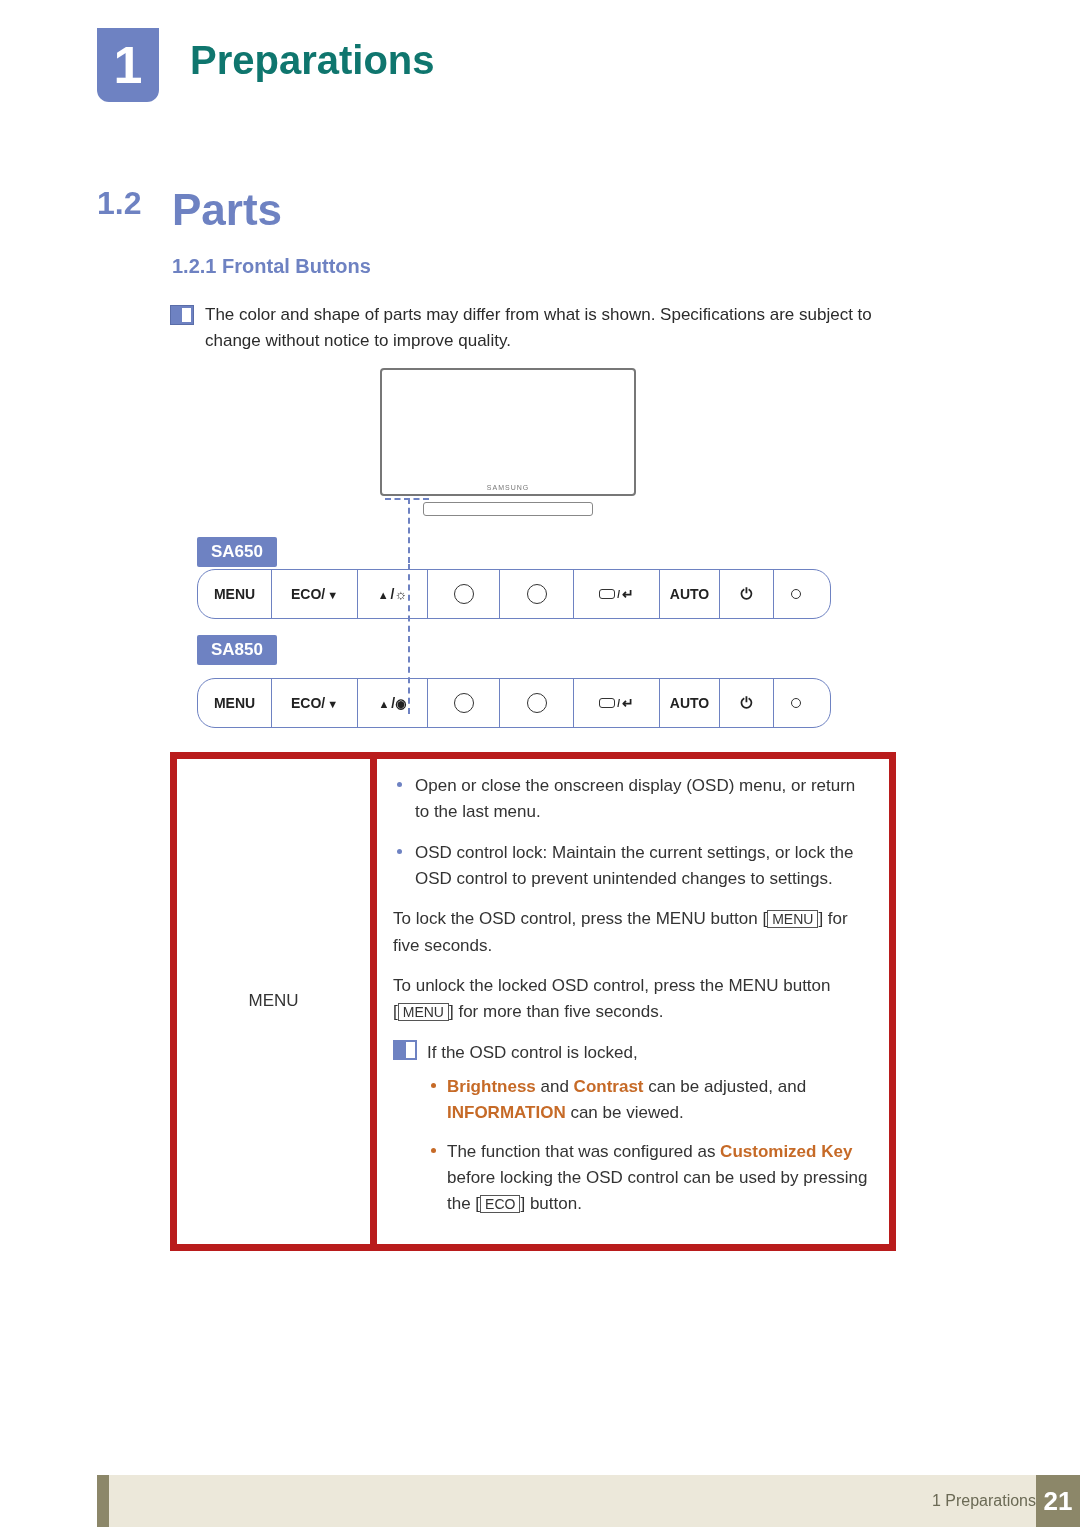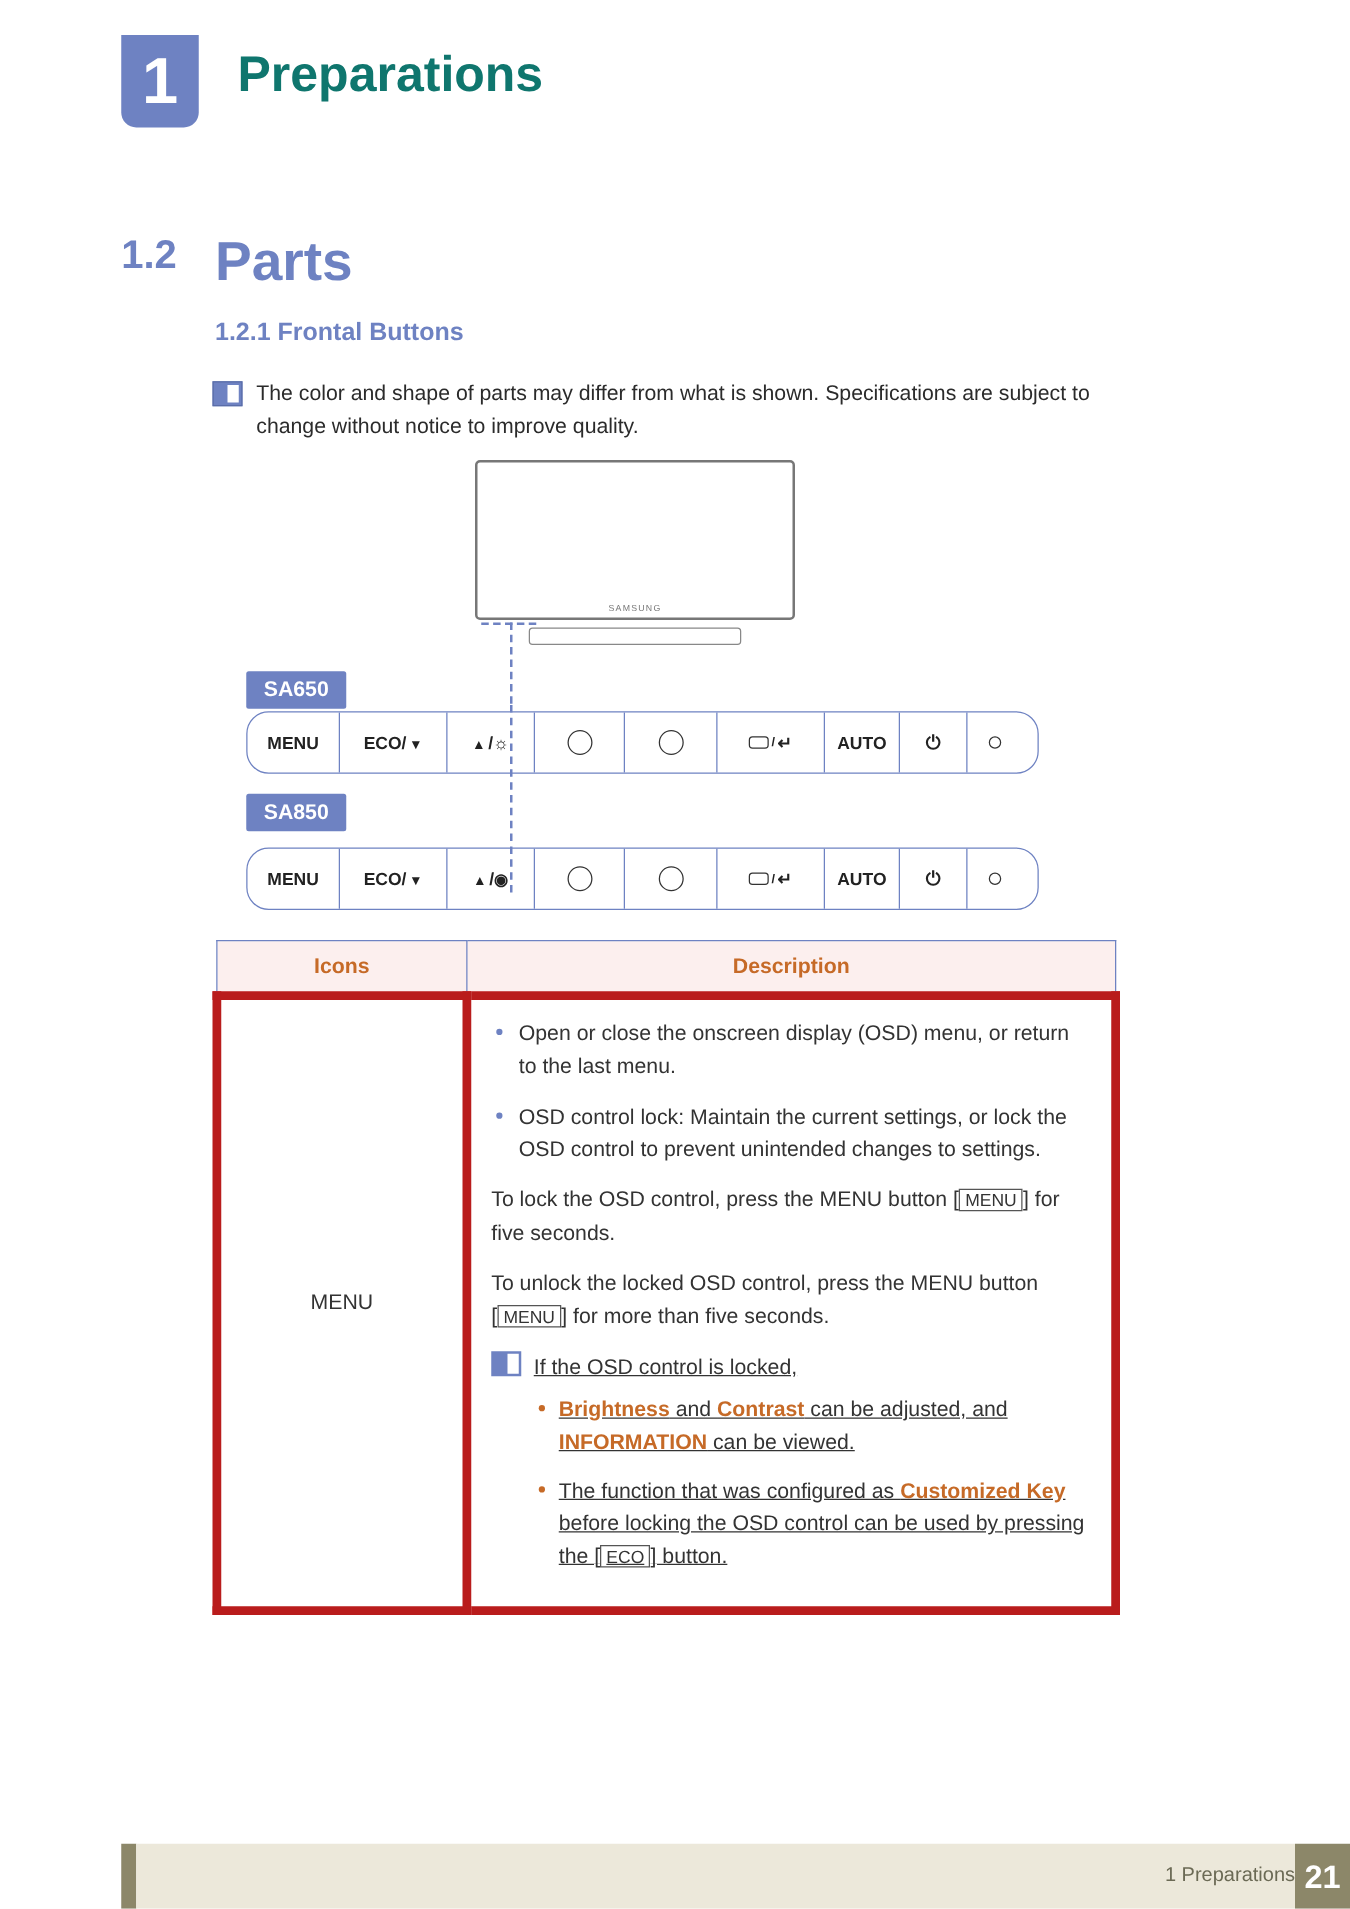--- a/index.html
+++ b/index.html
@@ -269,10 +269,6 @@
 
 <table class="desc-table">
   <tbody>
-      <tr>
-    <th>Icons</th>
-    <th>Description</th>
-  </tr>
   <tr>
     <td class="col-icons">MENU</td>
     <td>

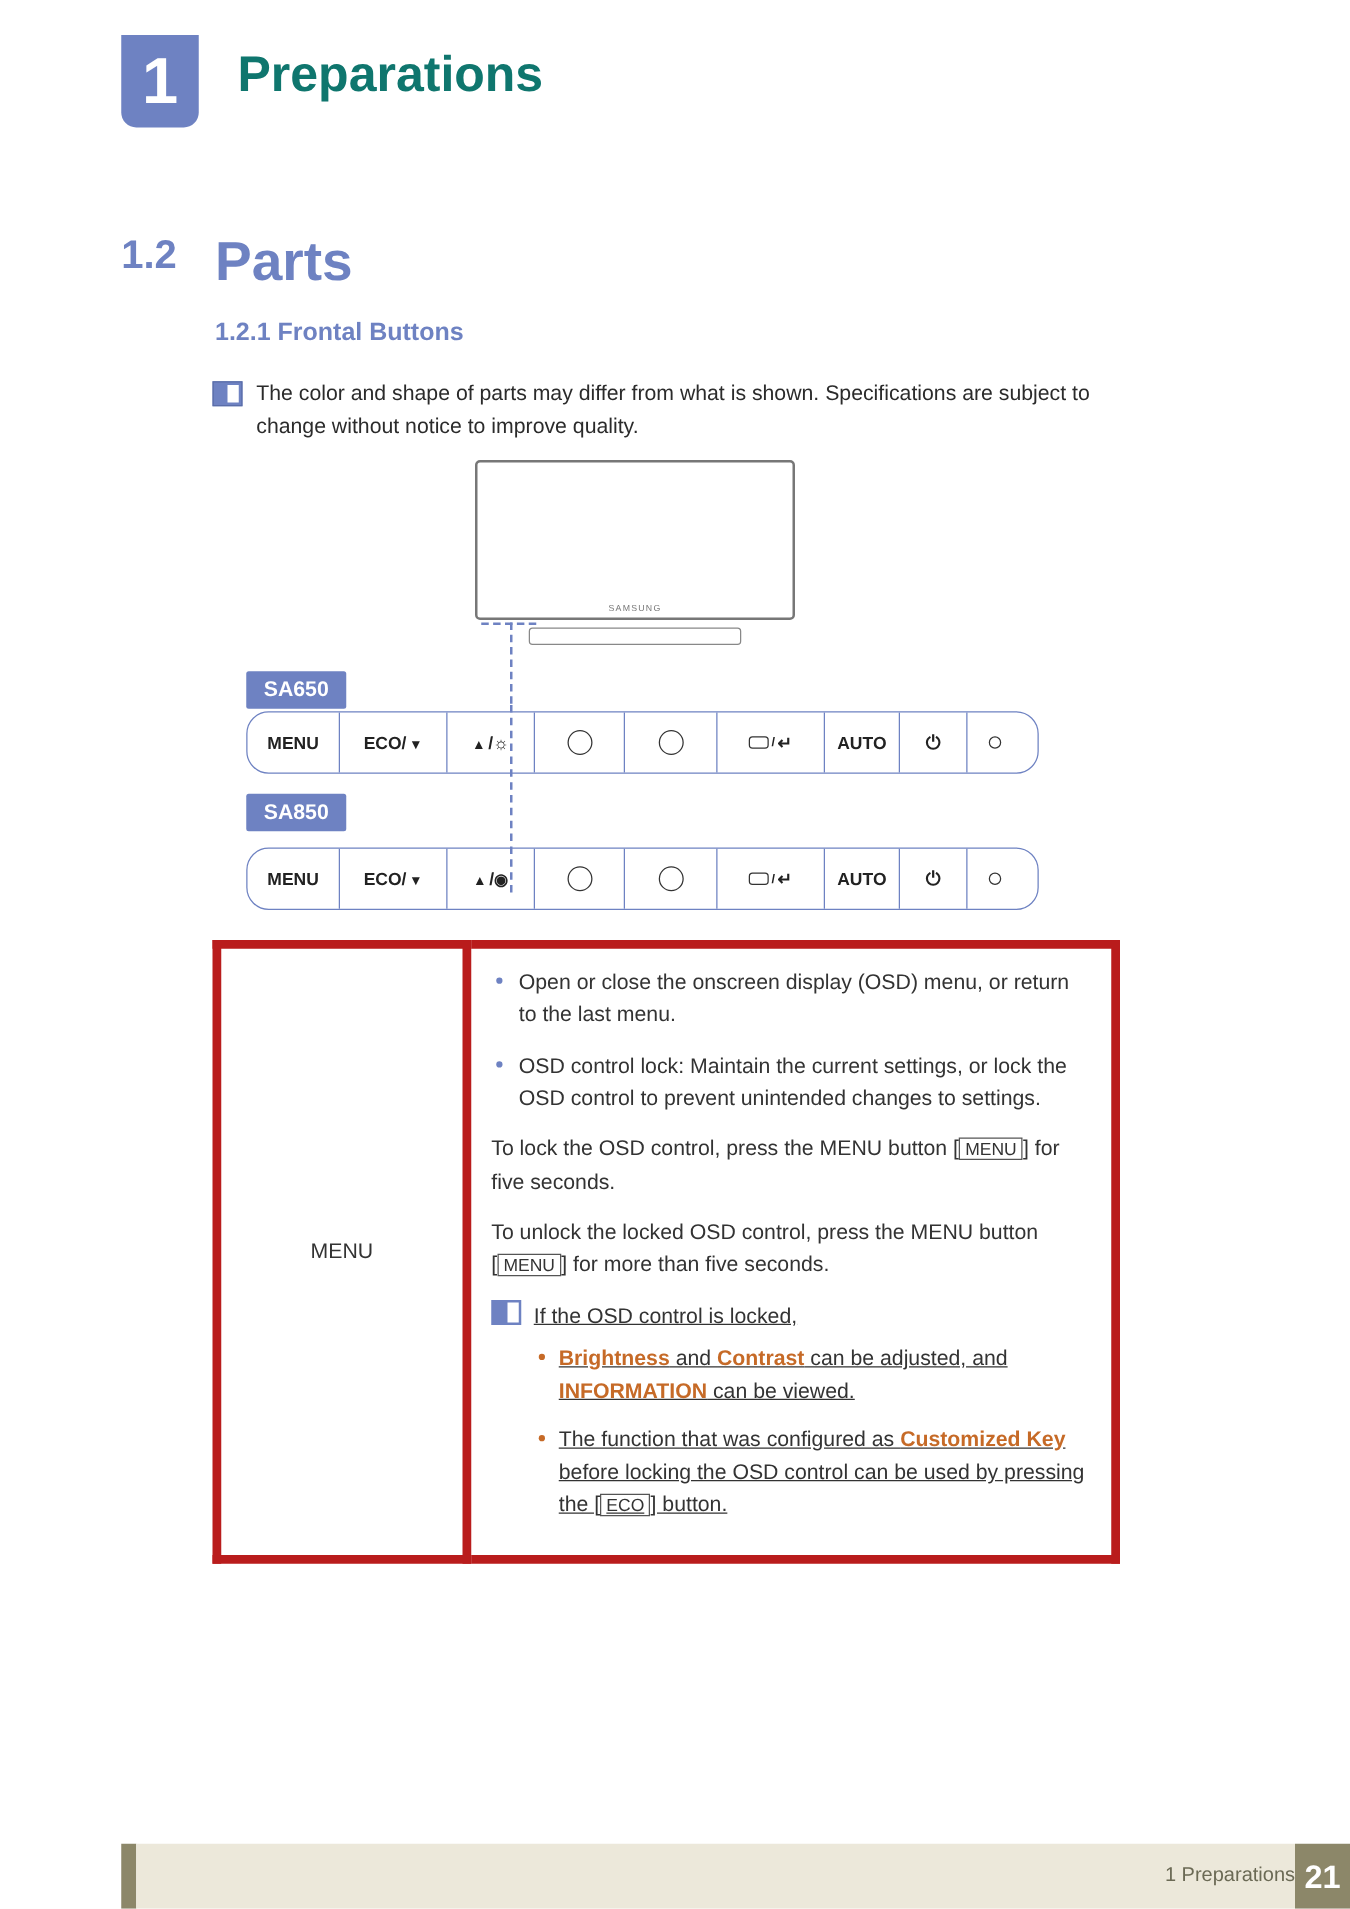--- a/index.html
+++ b/index.html
@@ -155,7 +155,7 @@
   .inline-note .ni::after {
     content: ""; position: absolute; right: 2px; top: 2px; bottom: 2px; width: 9px; background: #fff;
   }
-  .inline-note .nc { flex: 1; text-decoration: underline; }
+  .inline-note .nc { flex: 1; }
   .sub-list { list-style: none; padding: 0; margin-top: 8px; }
   .sub-list li { position: relative; padding-left: 20px; margin-bottom: 12px; }
   .sub-list li::before {

